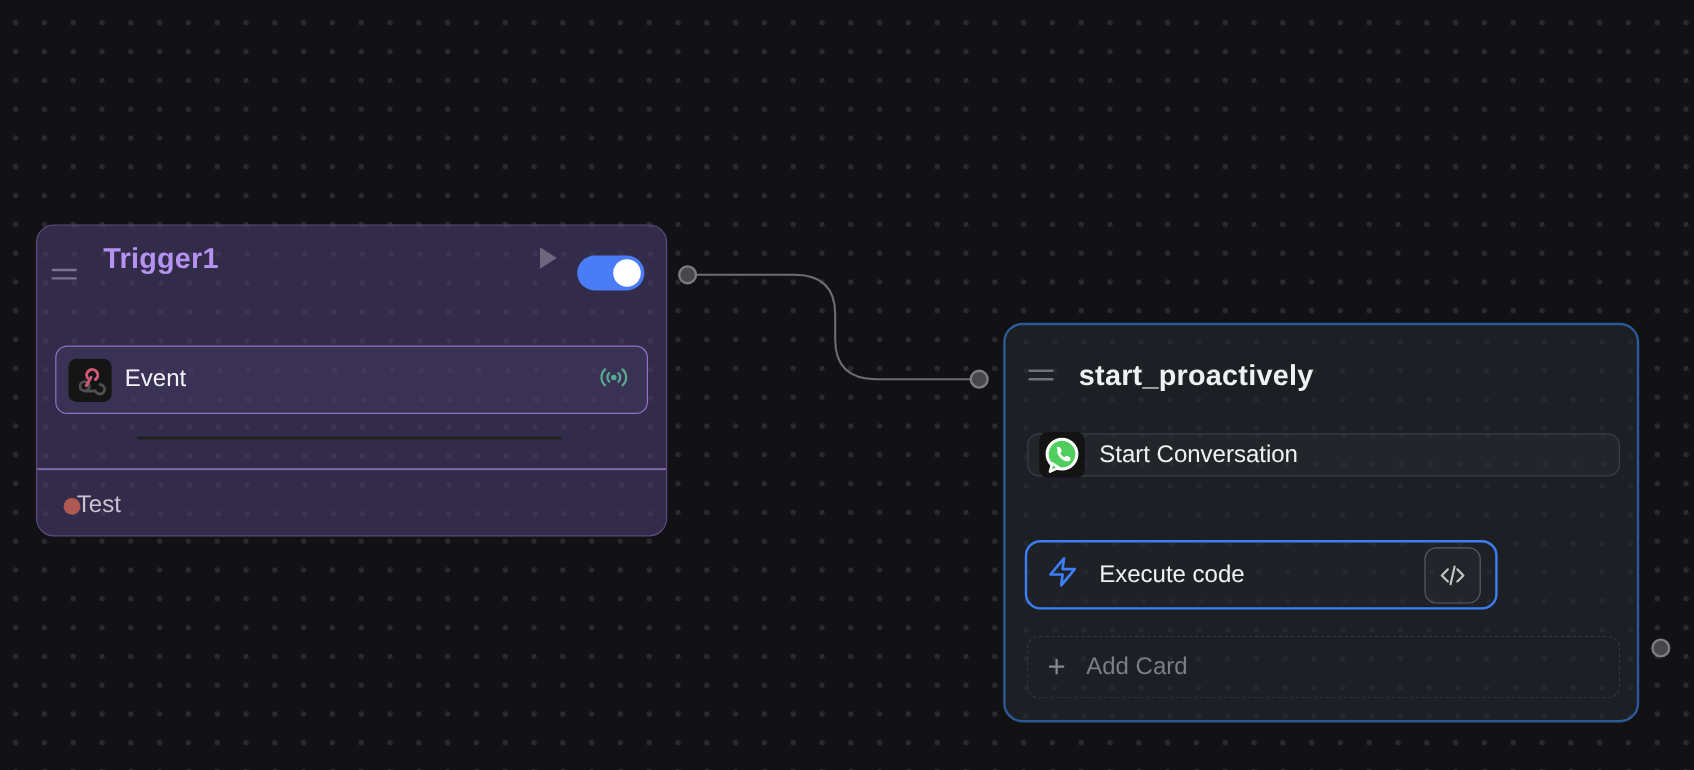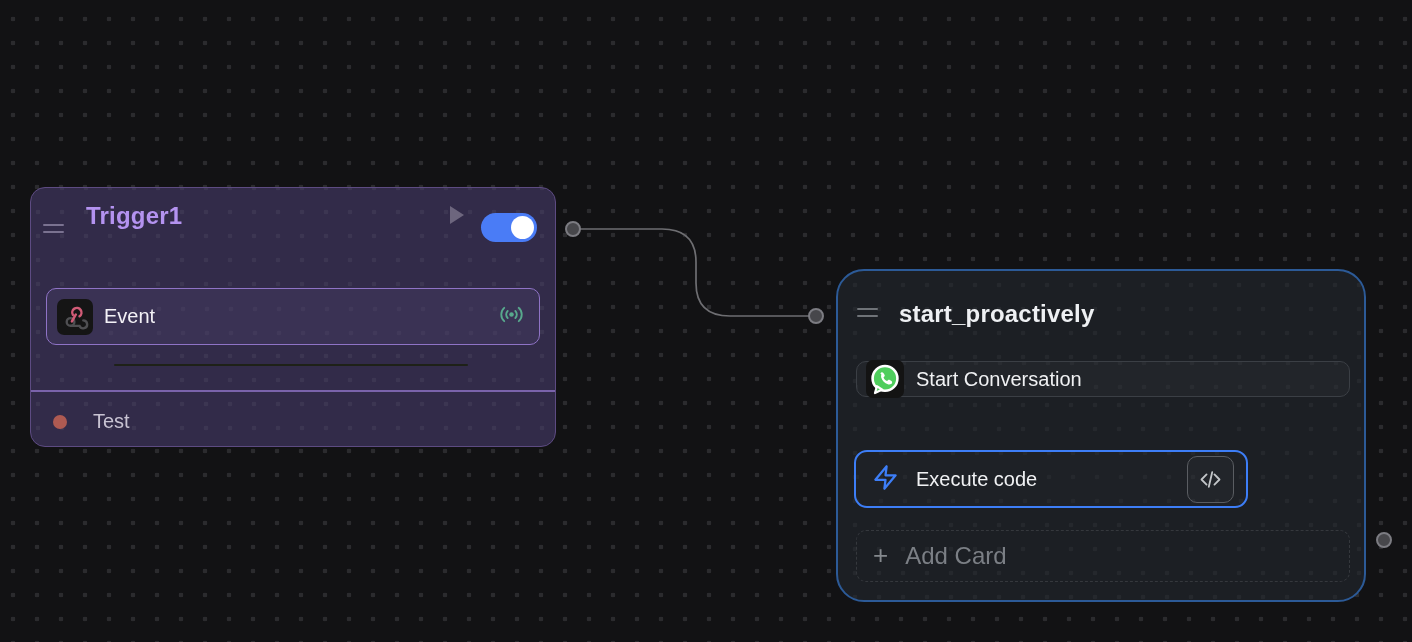--- a/index.html
+++ b/index.html
@@ -61,7 +61,7 @@
   
   #start-node{
     left:836px;top:269px;width:530px;height:333px;
-    background-color:#1c1f24;border:2px solid #2c5a97;border-radius:28px;
+    background-color:#1c1f24;border:2px solid #2c5a97;border-radius:16px;
     background-image:radial-gradient(circle,rgba(255,255,255,.04) 2.1px,transparent 2.6px);
     background-size:24px 24px;background-position:5px 2px;
   }

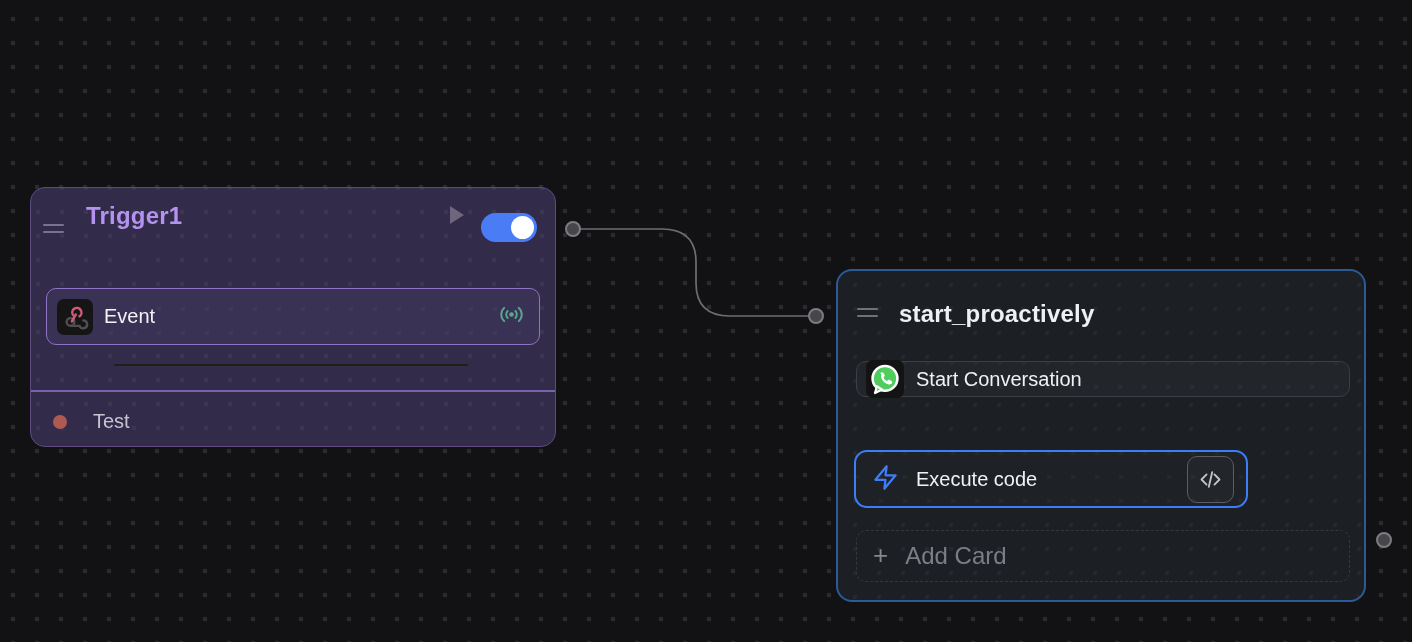--- a/index.html
+++ b/index.html
@@ -57,7 +57,7 @@
     border-top:2px solid #7a63ab;border-radius:0 0 14px 14px;
   }
   #status-dot{position:absolute;left:22px;top:23px;width:14px;height:14px;border-radius:50%;background:#ae5a52;}
-  #footer-label{position:absolute;left:62px;top:18px;font-size:20px;color:#c8c3d2;}
+  #footer-label{position:absolute;left:33px;top:18px;font-size:20px;color:#c8c3d2;}
   
   #start-node{
     left:836px;top:269px;width:530px;height:333px;

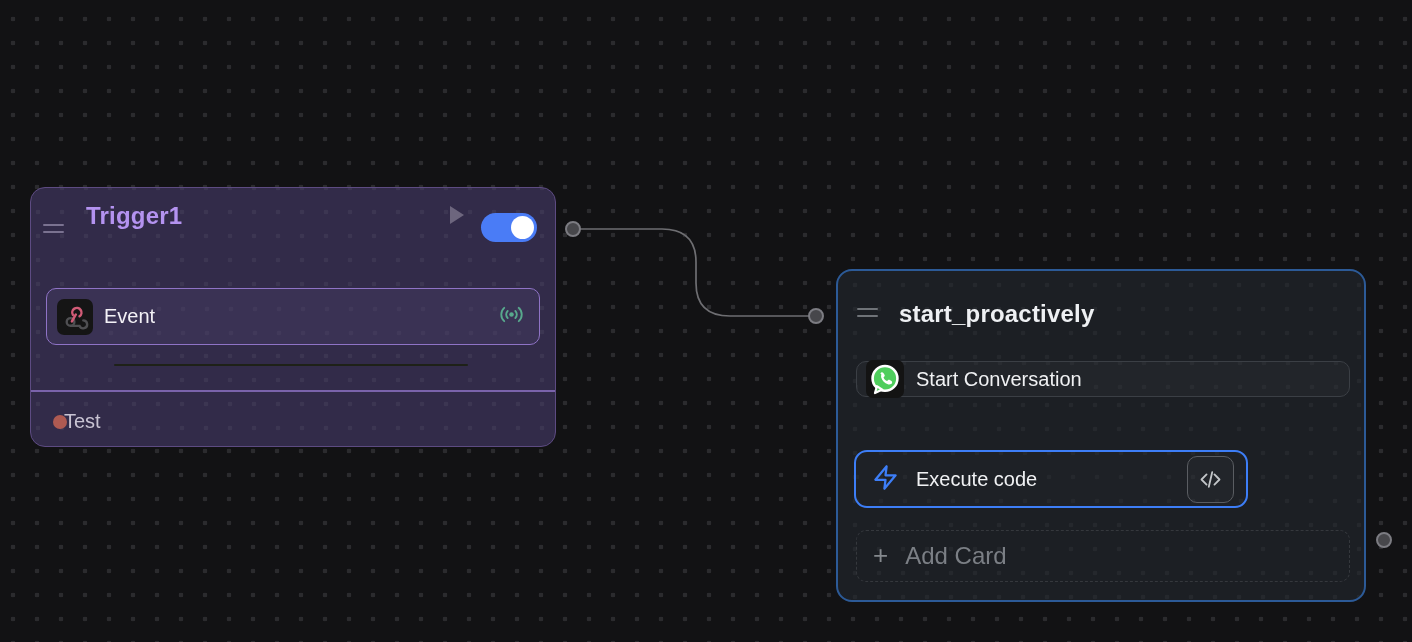--- a/index.html
+++ b/index.html
@@ -94,7 +94,7 @@
     display:flex;align-items:center;padding:0 14px 0 16px;
   }
   #plus-glyph{font-size:26px;font-weight:300;color:#85898e;line-height:1;margin-top:-2px;}
-  #add-card-label{margin-left:17px;font-size:24px;color:#7b7f85;}
+  #add-card-label{margin-left:17px;font-size:20px;color:#7b7f85;}
   .port-trigger-out{left:565px;top:221px;}
   .port-edge-end{left:808px;top:308px;}
   .port-start-out{left:1376px;top:532px;}

